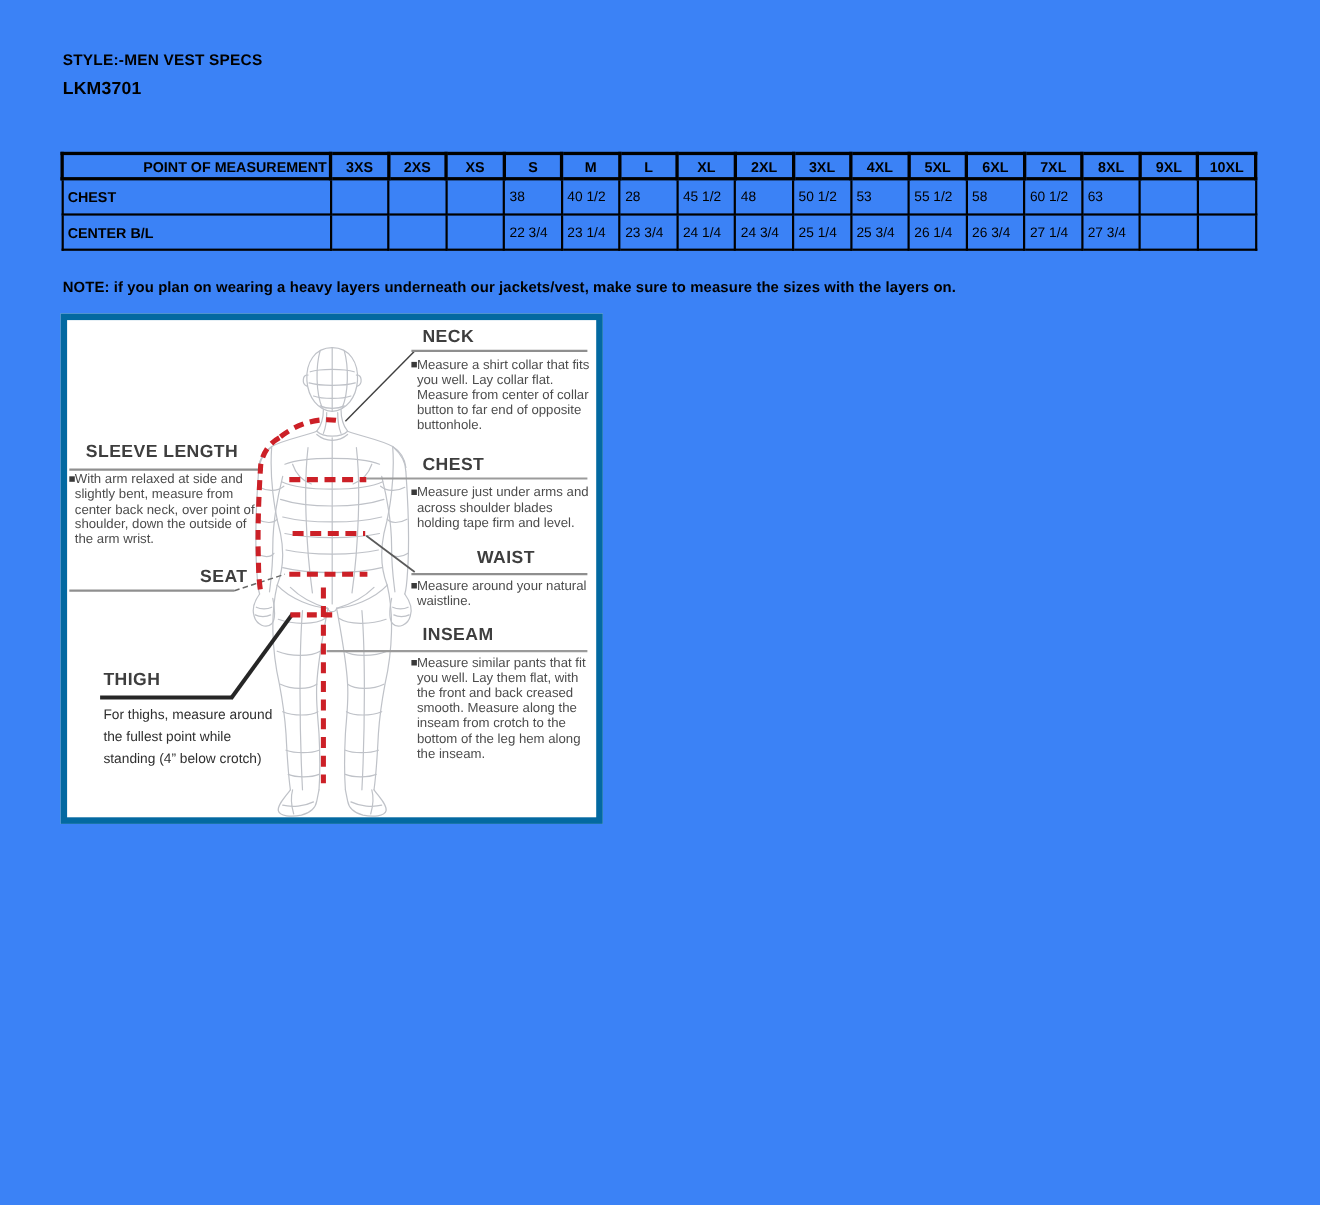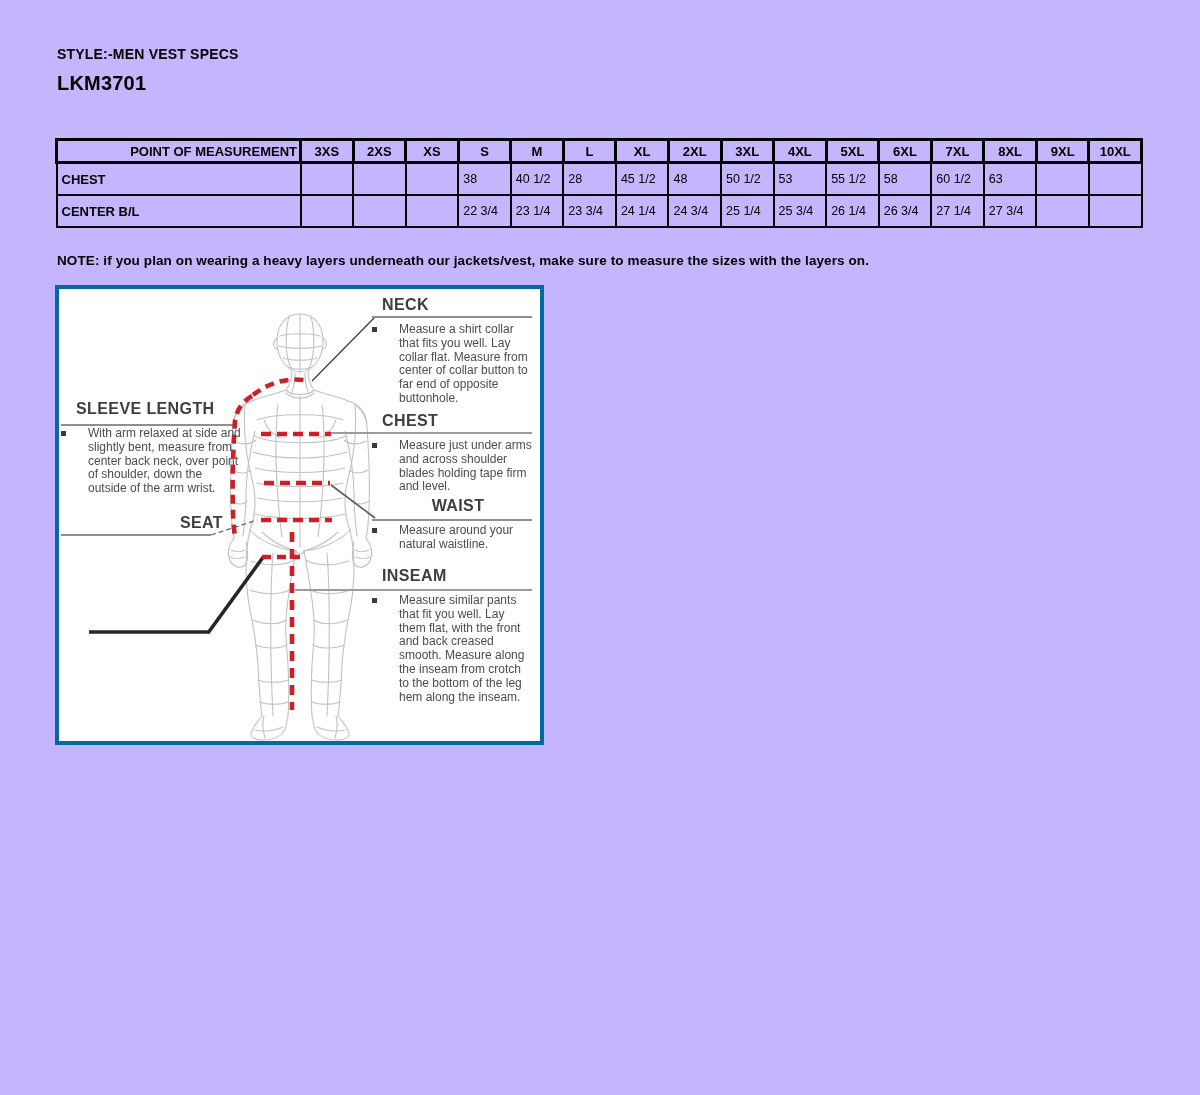--- a/index.html
+++ b/index.html
@@ -3,7 +3,7 @@
 <meta charset="utf-8">
 <style>
   html,body{margin:0;padding:0;background:#fff;}
-  .page{position:relative;width:1200px;height:1095px;background:#c4b5fd;overflow:hidden;
+  .page{position:relative;width:1200px;height:1095px;background:#3b82f6;overflow:hidden;
         font-family:"Liberation Sans",sans-serif;color:#000;}
   .doc-title{position:absolute;left:57px;top:46px;font-size:14px;font-weight:bold;letter-spacing:.2px;}
   .doc-sub{position:absolute;left:57px;top:72px;font-size:20px;font-weight:bold;letter-spacing:.2px;}

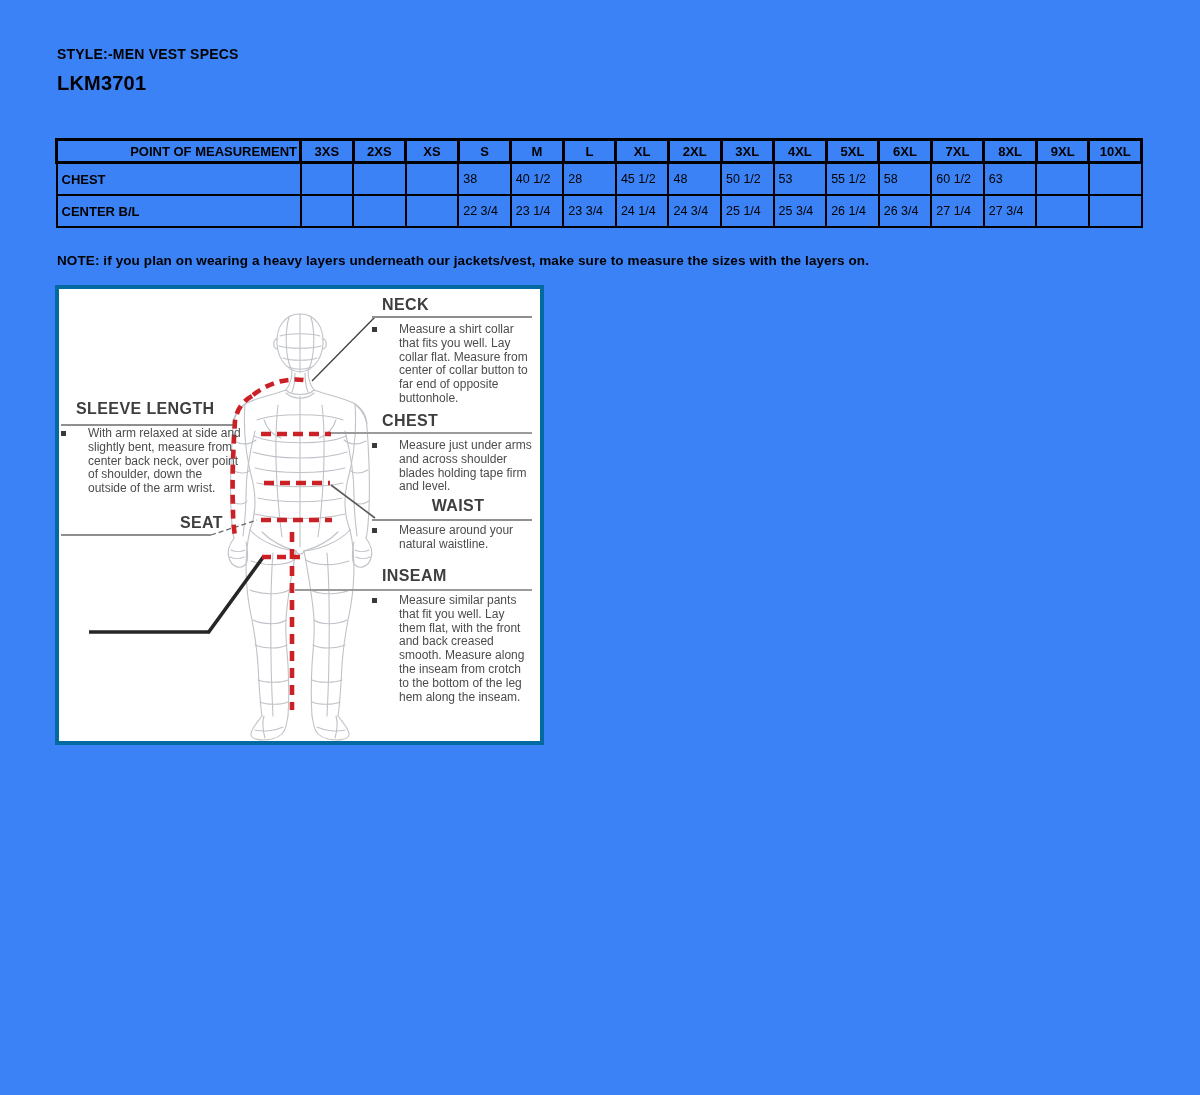--- a/index.html
+++ b/index.html
@@ -6,7 +6,7 @@
   .page{position:relative;width:1200px;height:1095px;background:#3b82f6;overflow:hidden;
         font-family:"Liberation Sans",sans-serif;color:#000;}
   .doc-title{position:absolute;left:57px;top:46px;font-size:14px;font-weight:bold;letter-spacing:.2px;}
-  .doc-sub{position:absolute;left:57px;top:72px;font-size:20px;font-weight:bold;letter-spacing:.2px;}
+  .doc-sub{position:absolute;left:57px;top:72px;font-size:16px;font-weight:bold;letter-spacing:.2px;}
   .note{position:absolute;left:57px;top:253px;font-size:13.5px;font-weight:bold;letter-spacing:.1px;}
 
   table.size-table{position:absolute;left:55px;top:138px;width:1088px;border-collapse:collapse;

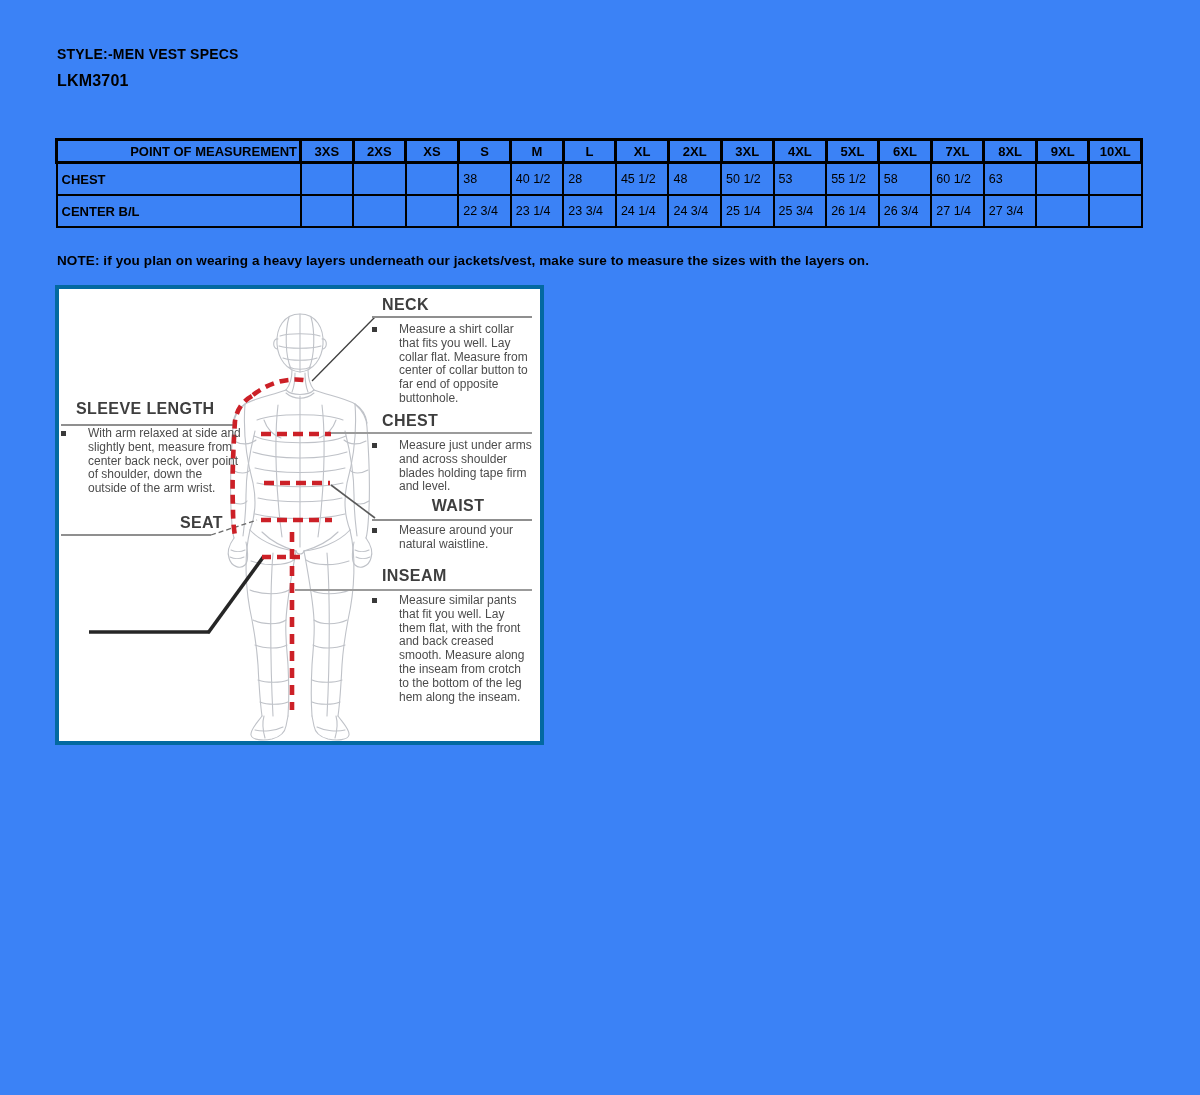--- a/index.html
+++ b/index.html
@@ -20,7 +20,7 @@
   table.size-table tbody td.rowlabel{font-size:13px;font-weight:bold;padding-left:4px;}
 
   .diagram{position:absolute;left:55px;top:285px;width:481px;height:452px;
-        border:4px solid #0369a1;background:#fff;}
+        border:6px solid #0369a1;background:#fff;}
   .diagram svg{position:absolute;left:0;top:0;}
   .ann{position:absolute;}
   .ann-title{font-size:16px;font-weight:bold;letter-spacing:.4px;color:#3e3e3e;line-height:20px;}

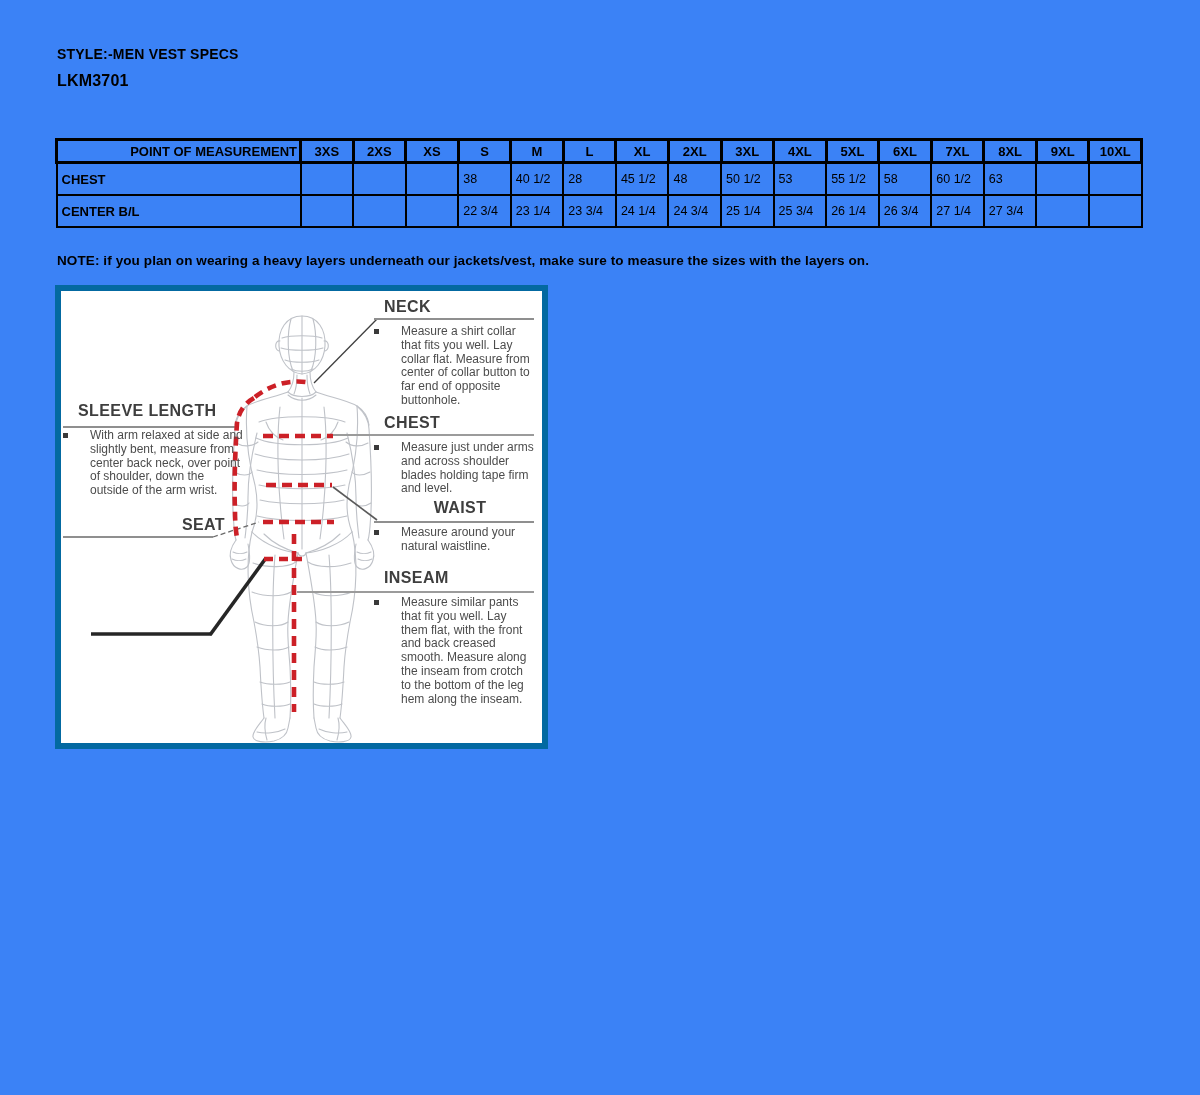--- a/index.html
+++ b/index.html
@@ -24,7 +24,7 @@
   .diagram svg{position:absolute;left:0;top:0;}
   .ann{position:absolute;}
   .ann-title{font-size:16px;font-weight:bold;letter-spacing:.4px;color:#3e3e3e;line-height:20px;}
-  .ann-body{display:flex;gap:22px;margin-top:8px;}
+  .ann-body{display:flex;gap:0;margin-top:8px;}
   .sq{width:5px;height:5px;background:#3a3a3a;margin-top:4px;flex:none;}
   .ann-text{font-size:12px;line-height:13.8px;color:#4c4c4c;}
   .thigh-text{font-size:12.5px;line-height:20px;color:#2f2f2f;margin-top:11px;}

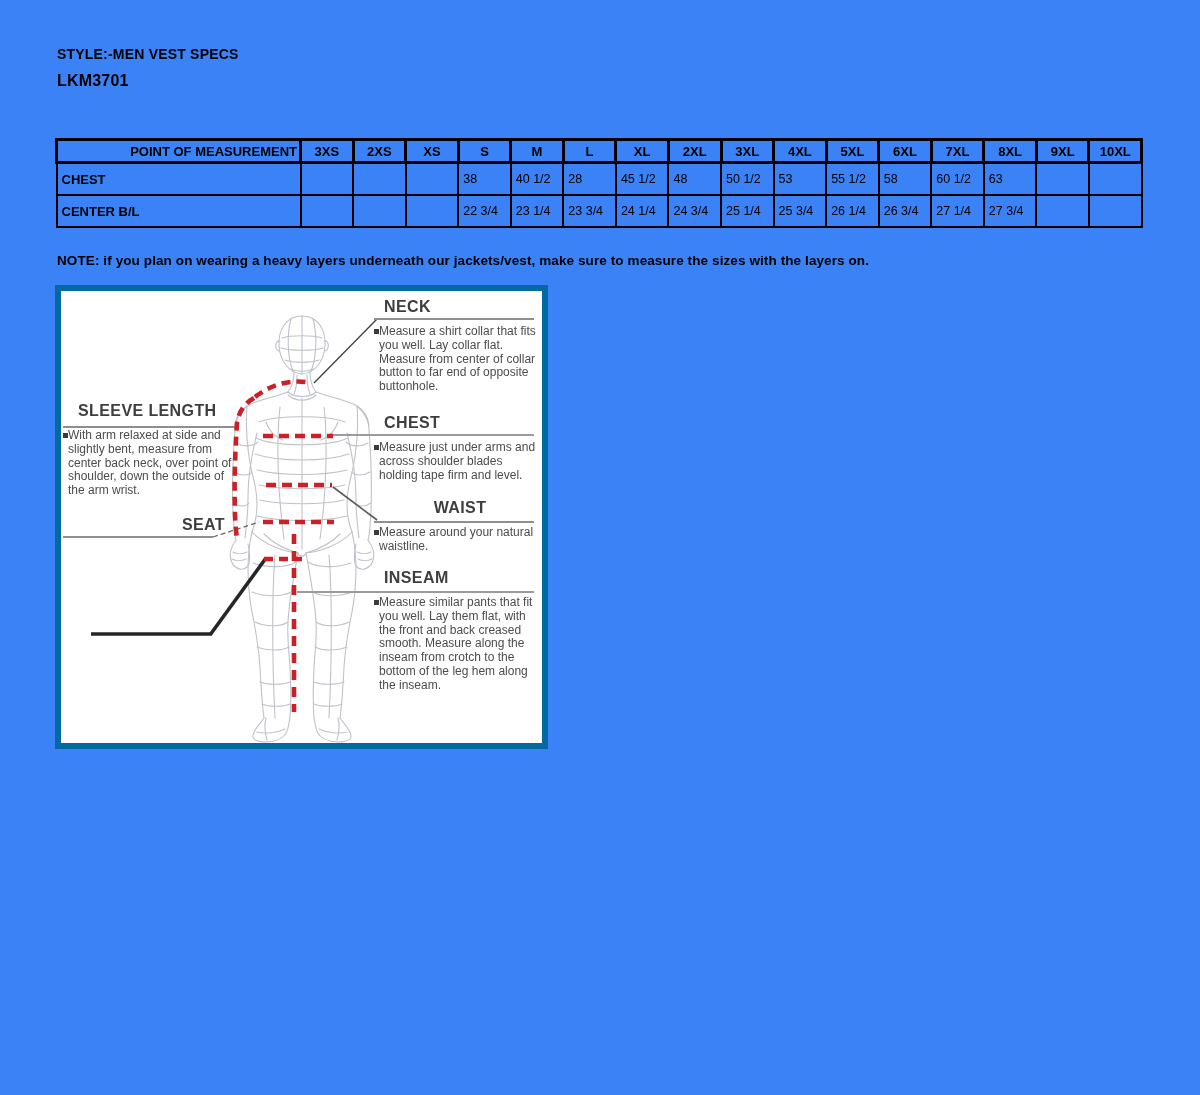--- a/index.html
+++ b/index.html
@@ -237,6 +237,10 @@
       <div class="ann-title" style="margin-left:15px;">SEAT</div>
     </div>
 
+    <div class="ann" style="left:2px;top:318px;width:185px;">
+      <div class="ann-title" style="margin-left:31px;">THIGH</div>
+      <div class="thigh-text" style="margin-left:31px;">For thighs, measure around the fullest point while standing (4” below crotch)</div>
+    </div>
   </div>
 
 </div>

